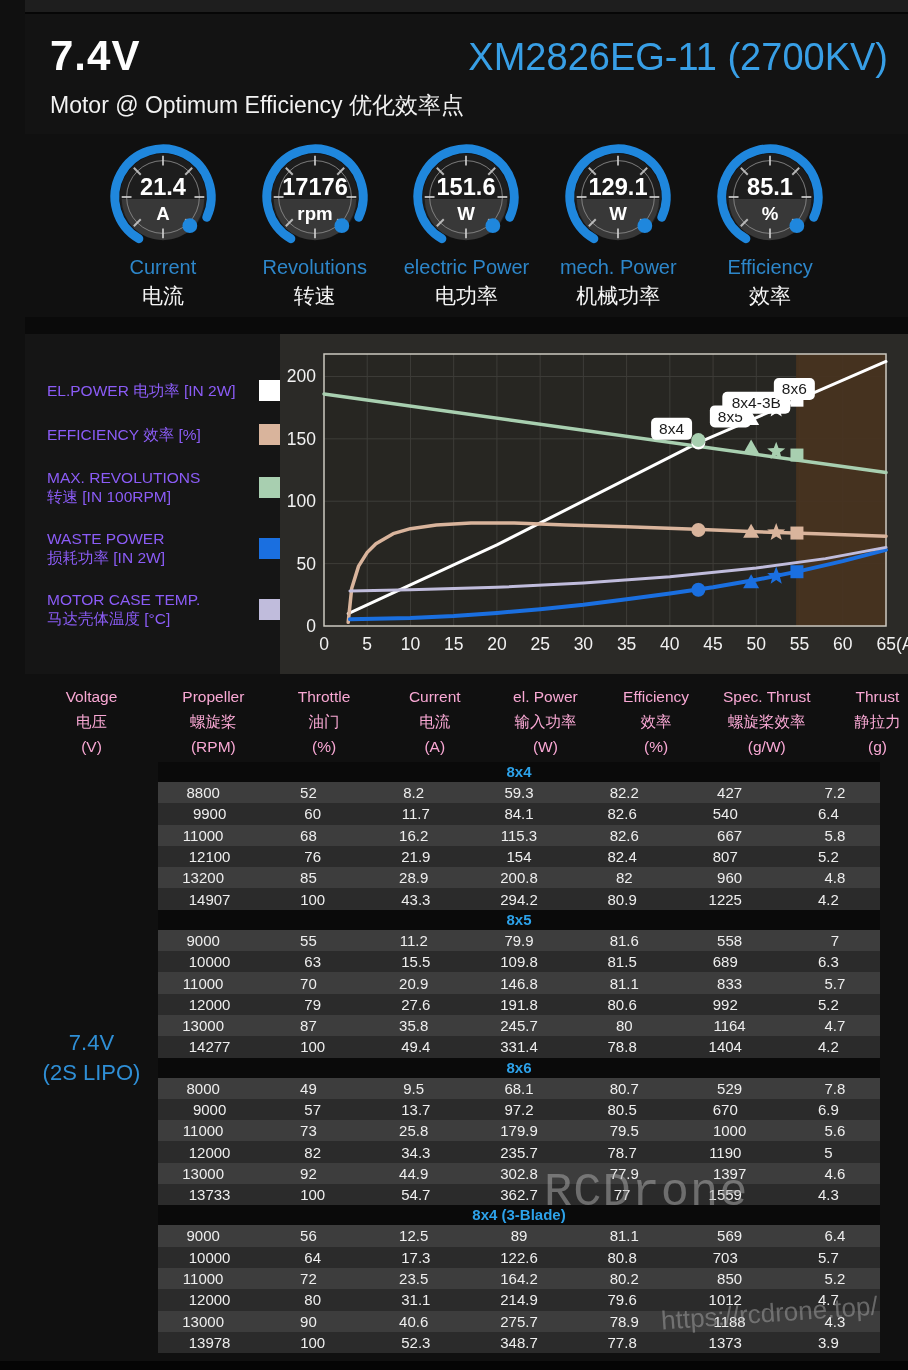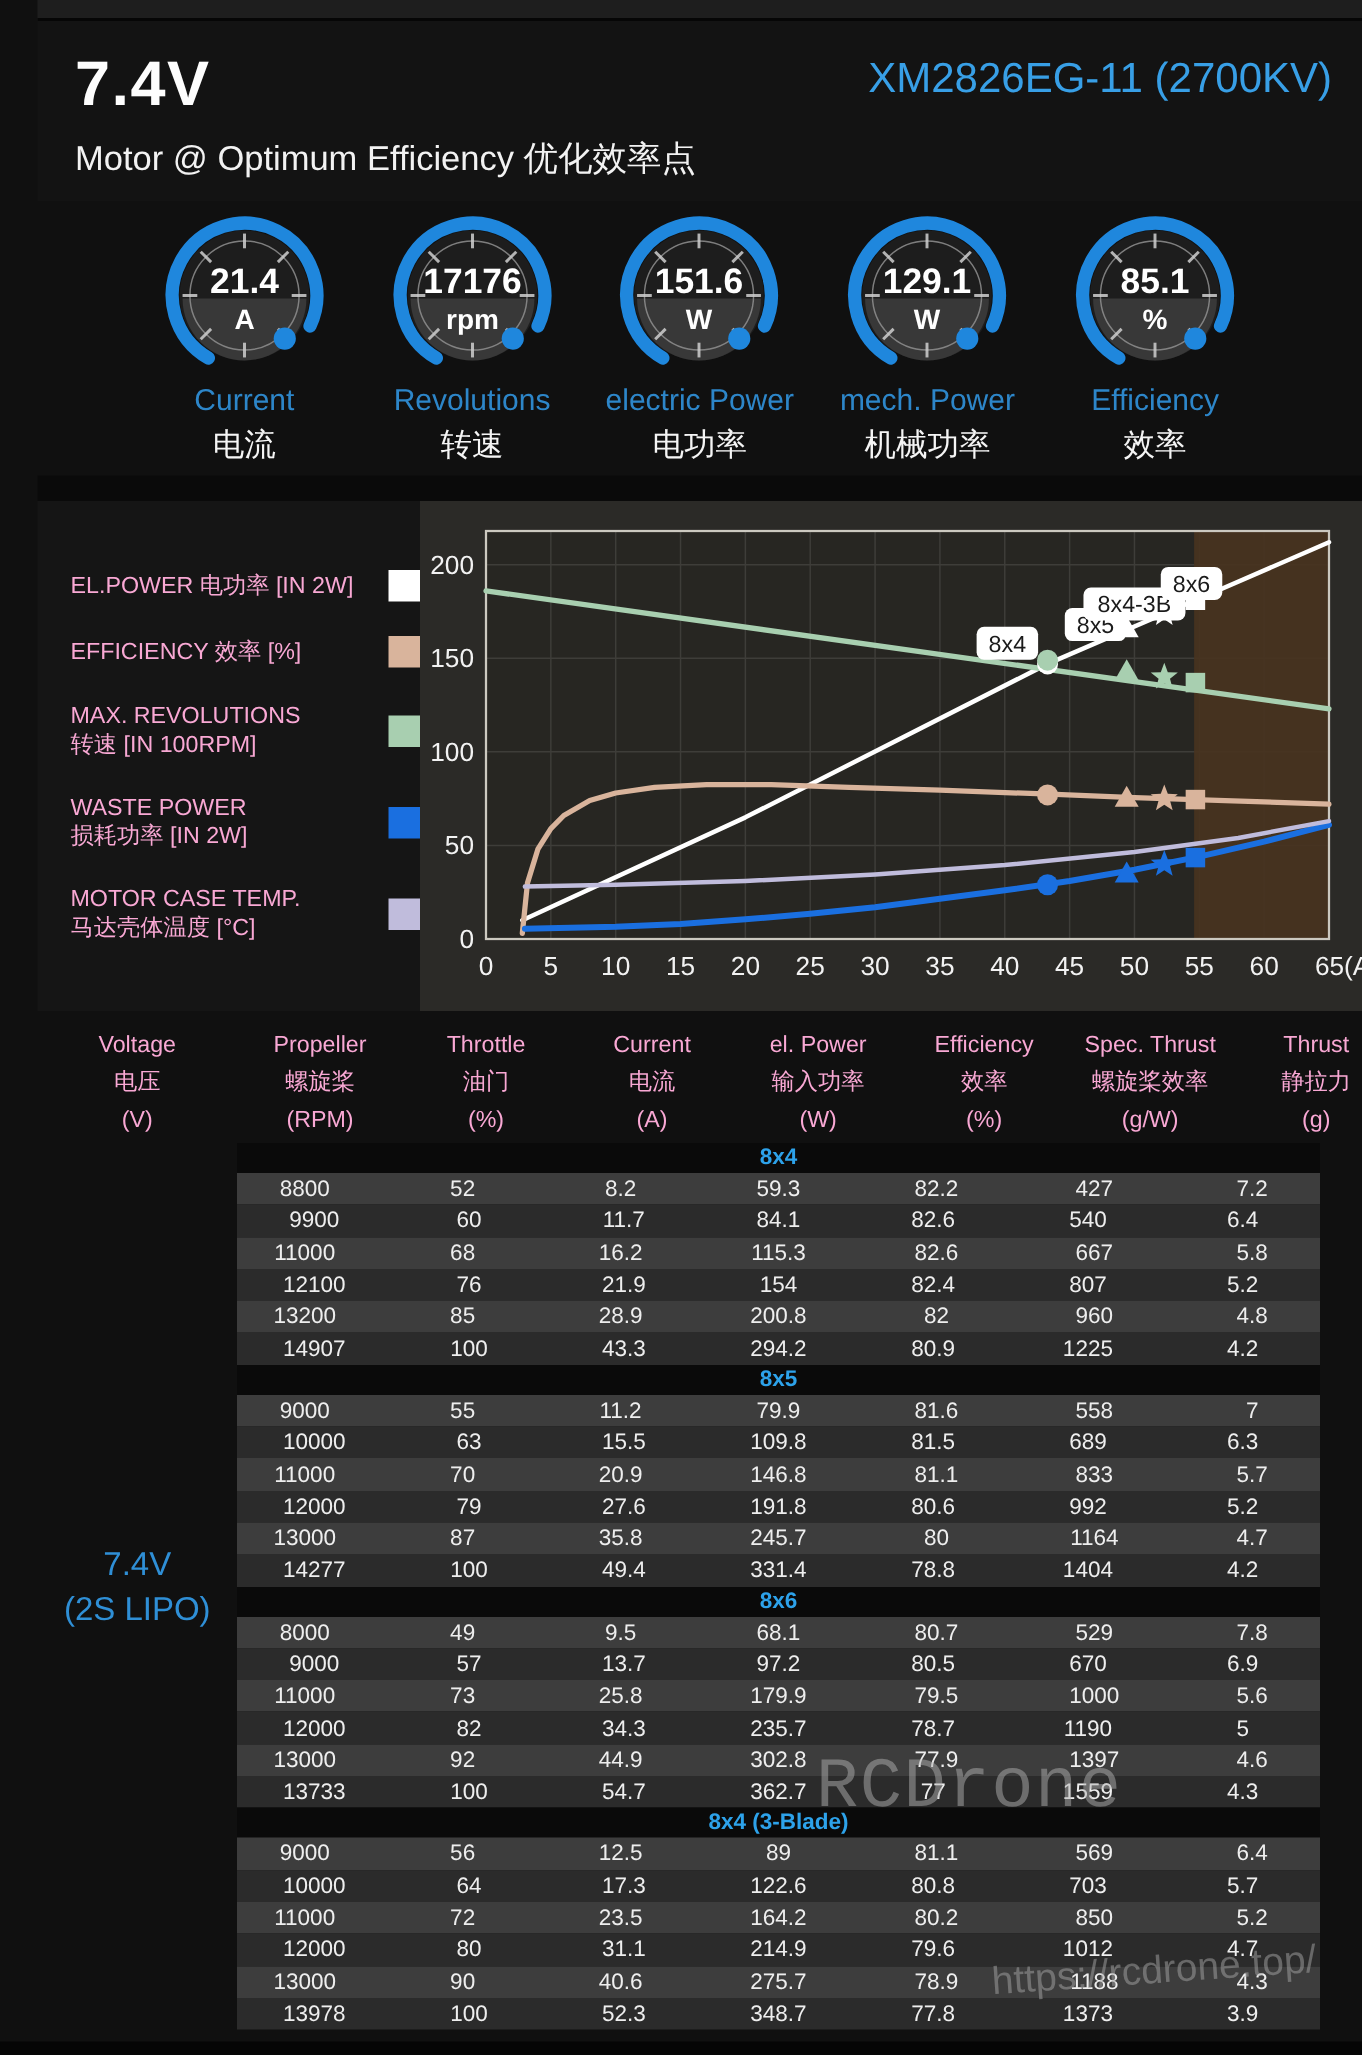--- a/index.html
+++ b/index.html
@@ -14,7 +14,7 @@
   .header { height:120px; background:#131313; padding:18px 20px 0 25px; }
   .header-row { display:flex; justify-content:space-between; align-items:flex-start; }
   .v-title { font-size:42px; font-weight:600; color:#fdfdfd; letter-spacing:1px; }
-  .model-title { font-size:28px; color:#389fe6; font-weight:500; padding-top:4px; }
+  .model-title { font-size:38px; color:#389fe6; font-weight:500; padding-top:4px; }
   .subtitle { font-size:23px; color:#f2f2f2; margin-top:10px; }
 
   

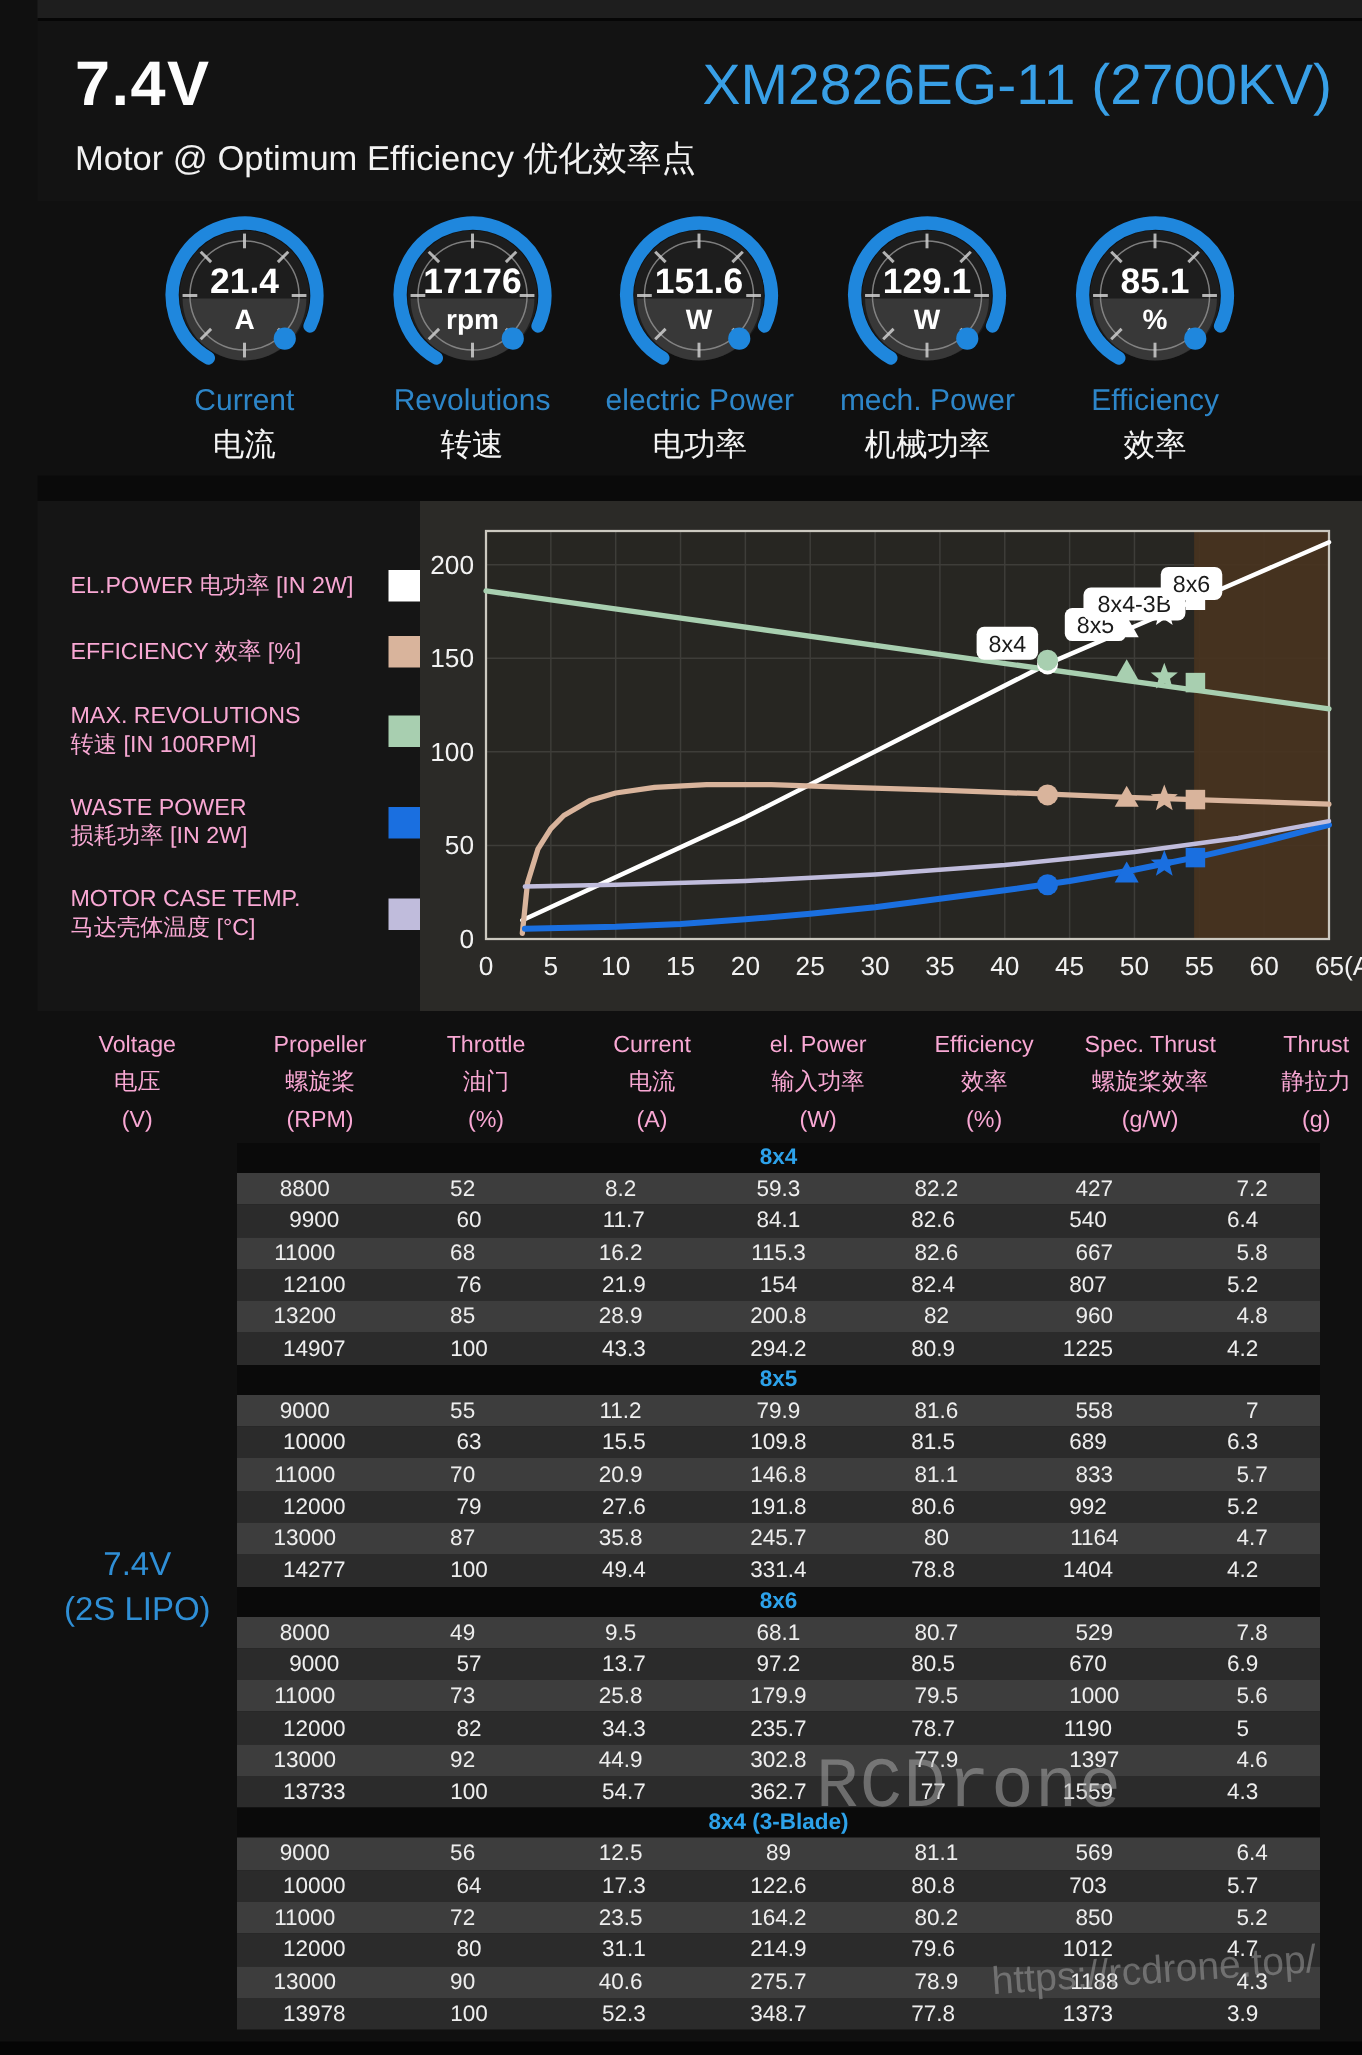--- a/index.html
+++ b/index.html
@@ -29,7 +29,7 @@
   .chart-section { height:340px; display:flex; }
   .legend-panel { width:278px; background:#151515; padding:46px 0 0 22px; }
   .legend-item { display:flex; align-items:center; margin-bottom:23px; }
-  .legend-text { width:200px; font-size:15.5px; line-height:19px; color:#f9a8d4; }
+  .legend-text { width:200px; font-size:15.5px; line-height:19px; color:#8b5cf6; }
   .legend-swatch { width:21px; height:21px; margin-left:12px; flex:none; }
   .chart-panel { flex:1; background:#2b2a27; }
 

